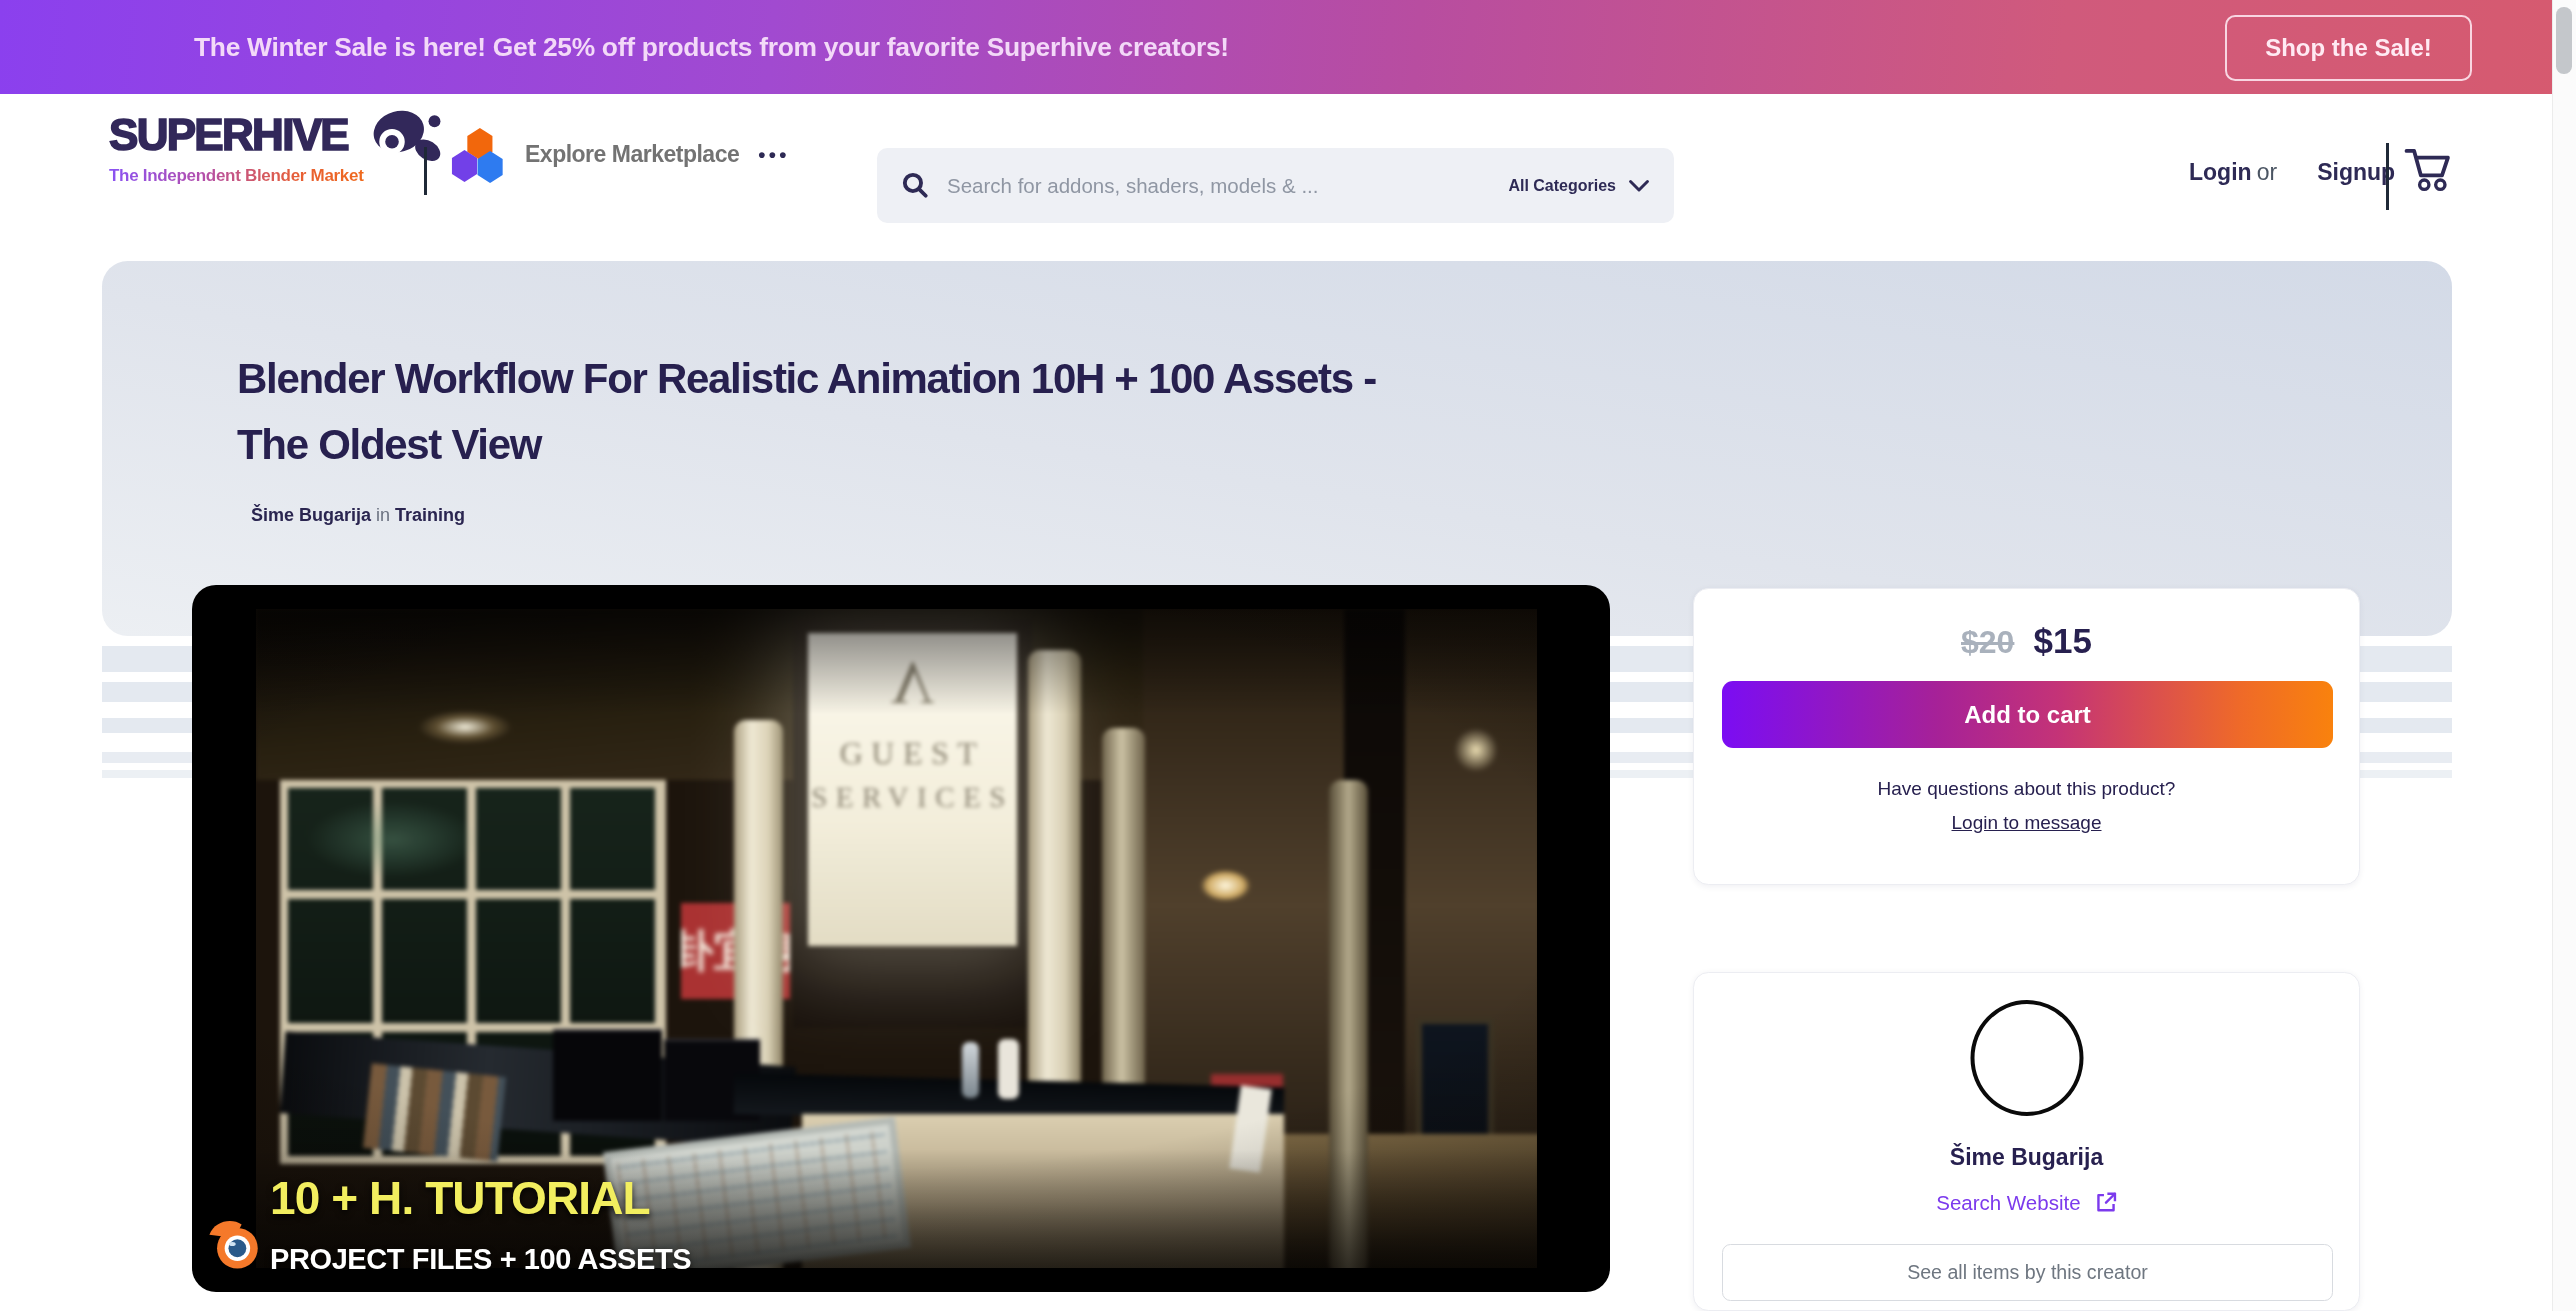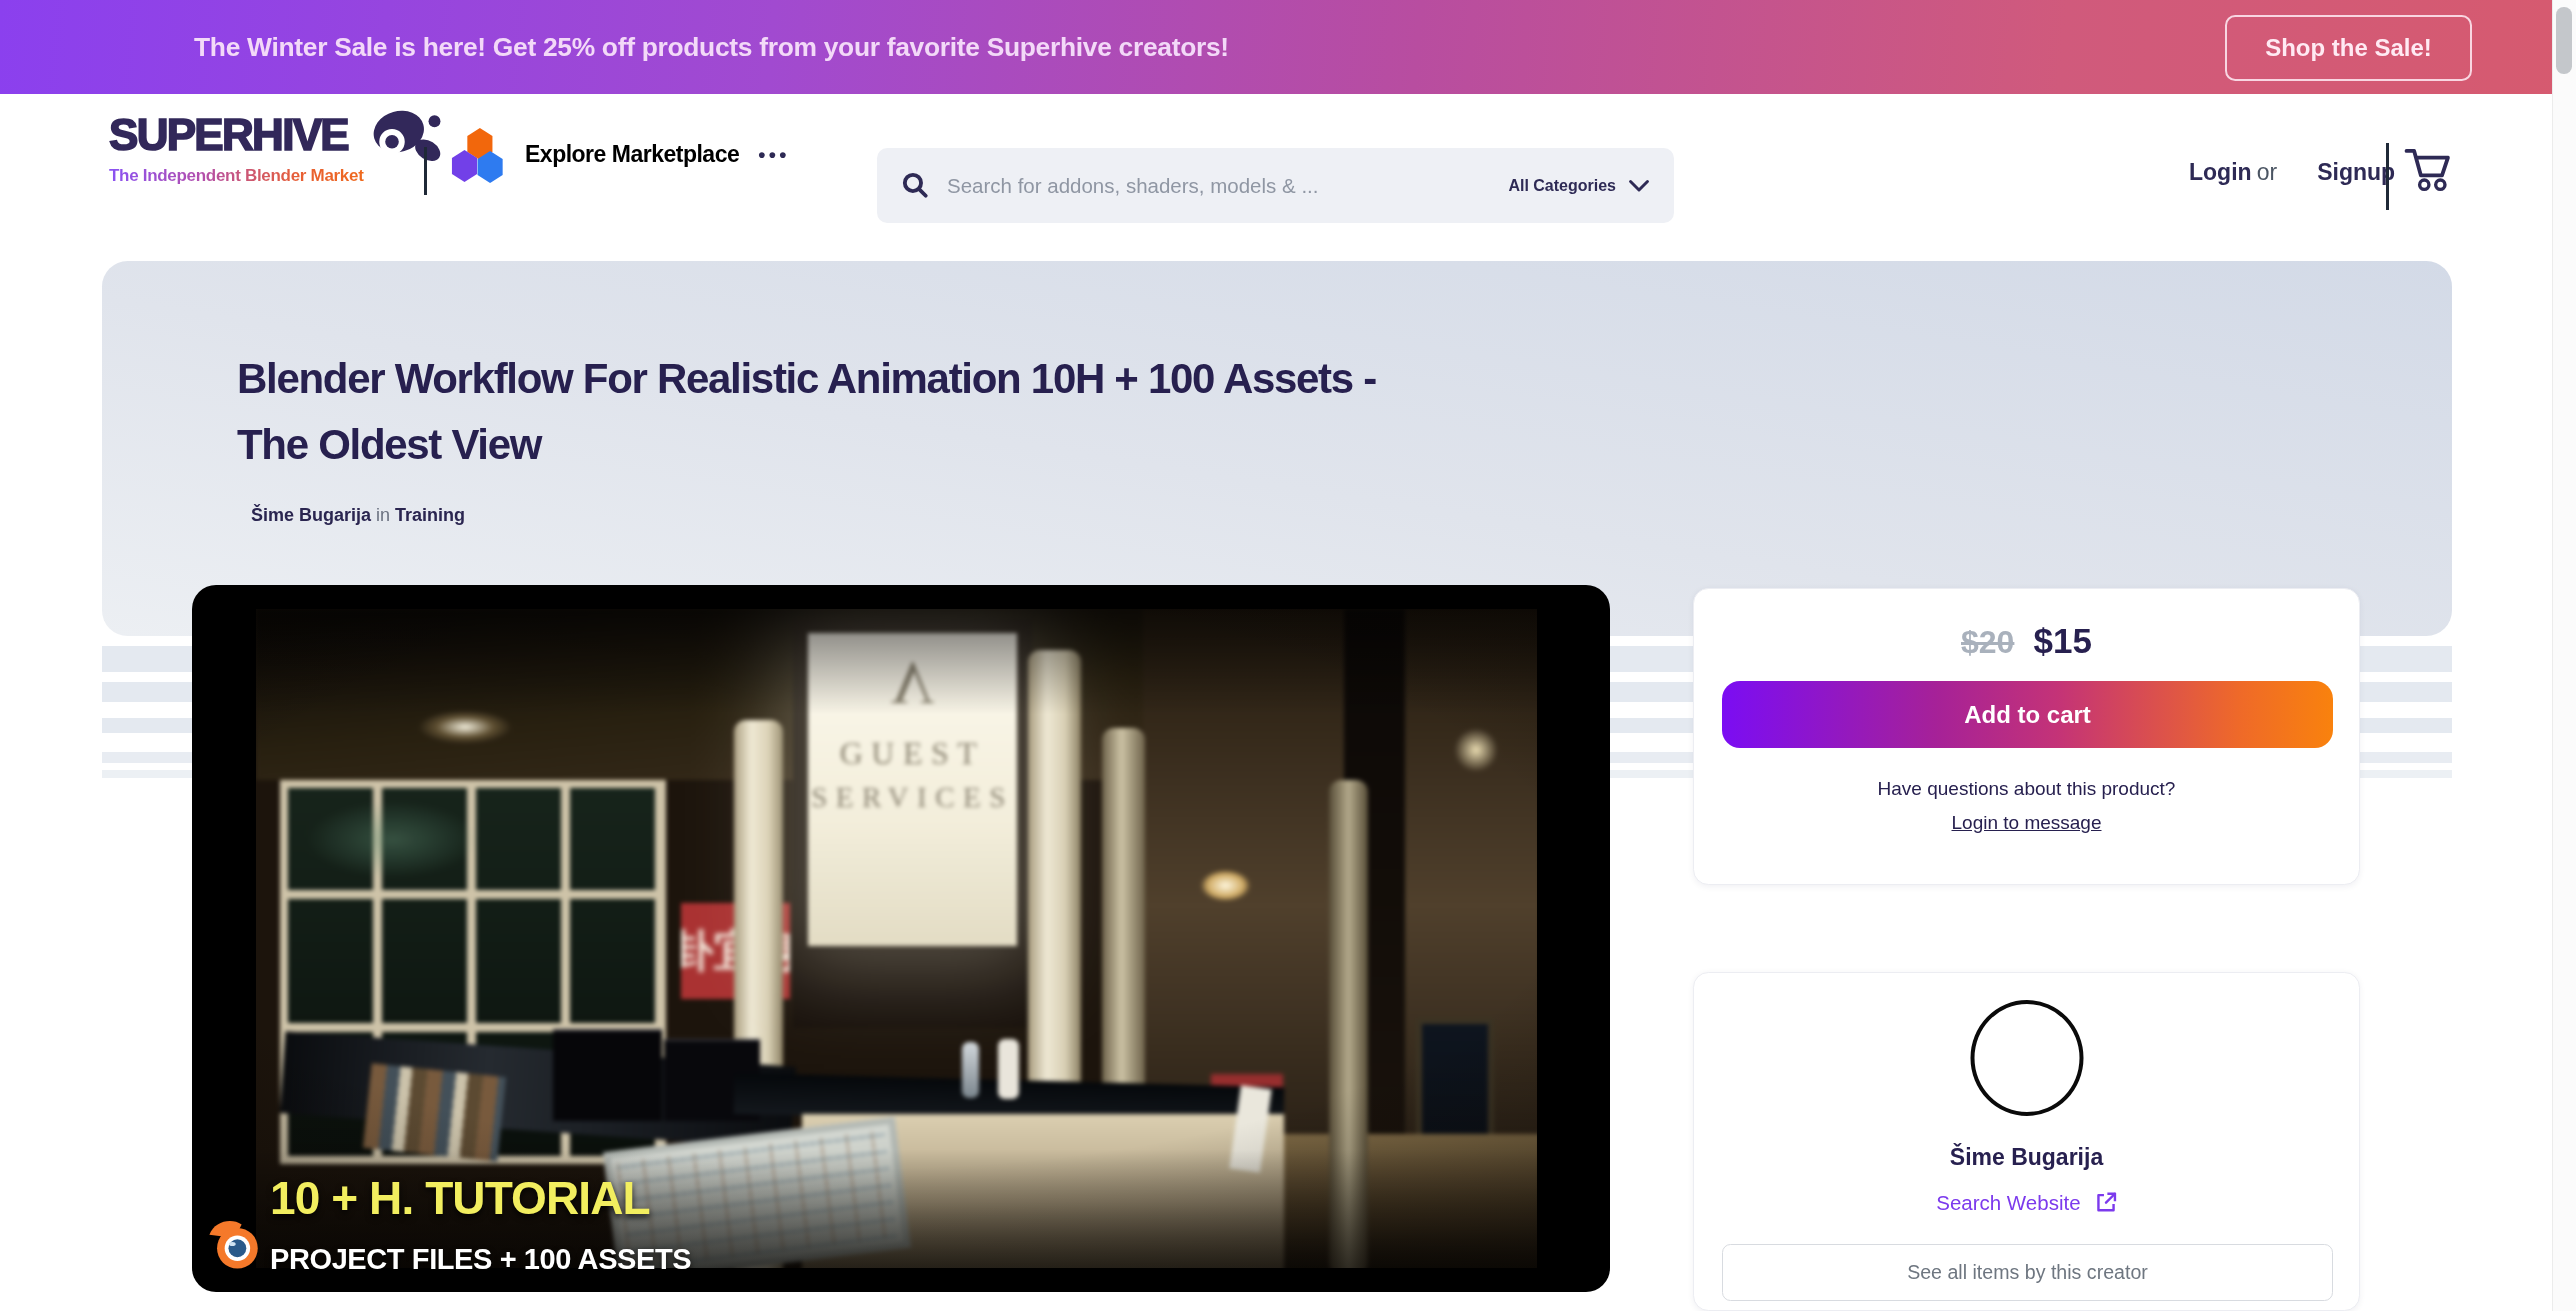--- a/index.html
+++ b/index.html
@@ -35,7 +35,7 @@
   .hex-orange { left:15.4px; top:0; background:#f2670c; }
   .hex-purple { left:0; top:22px; background:#7240e8; }
   .hex-blue  { left:25.6px; top:23px; background:#2e7bf0; }
-  .explore-label { font-size:23px; font-weight:bold; color:#000000; letter-spacing:-0.5px; }
+  .explore-label { font-size:23px; font-weight:bold; color:#737373; letter-spacing:-0.5px; }
   .explore-more { font-size:20.5px; font-weight:bold; color:#2e2a55; letter-spacing:3.4px; cursor:pointer; }
 
   .searchbar { position:absolute; left:877px; top:54px; width:797px; height:75px;

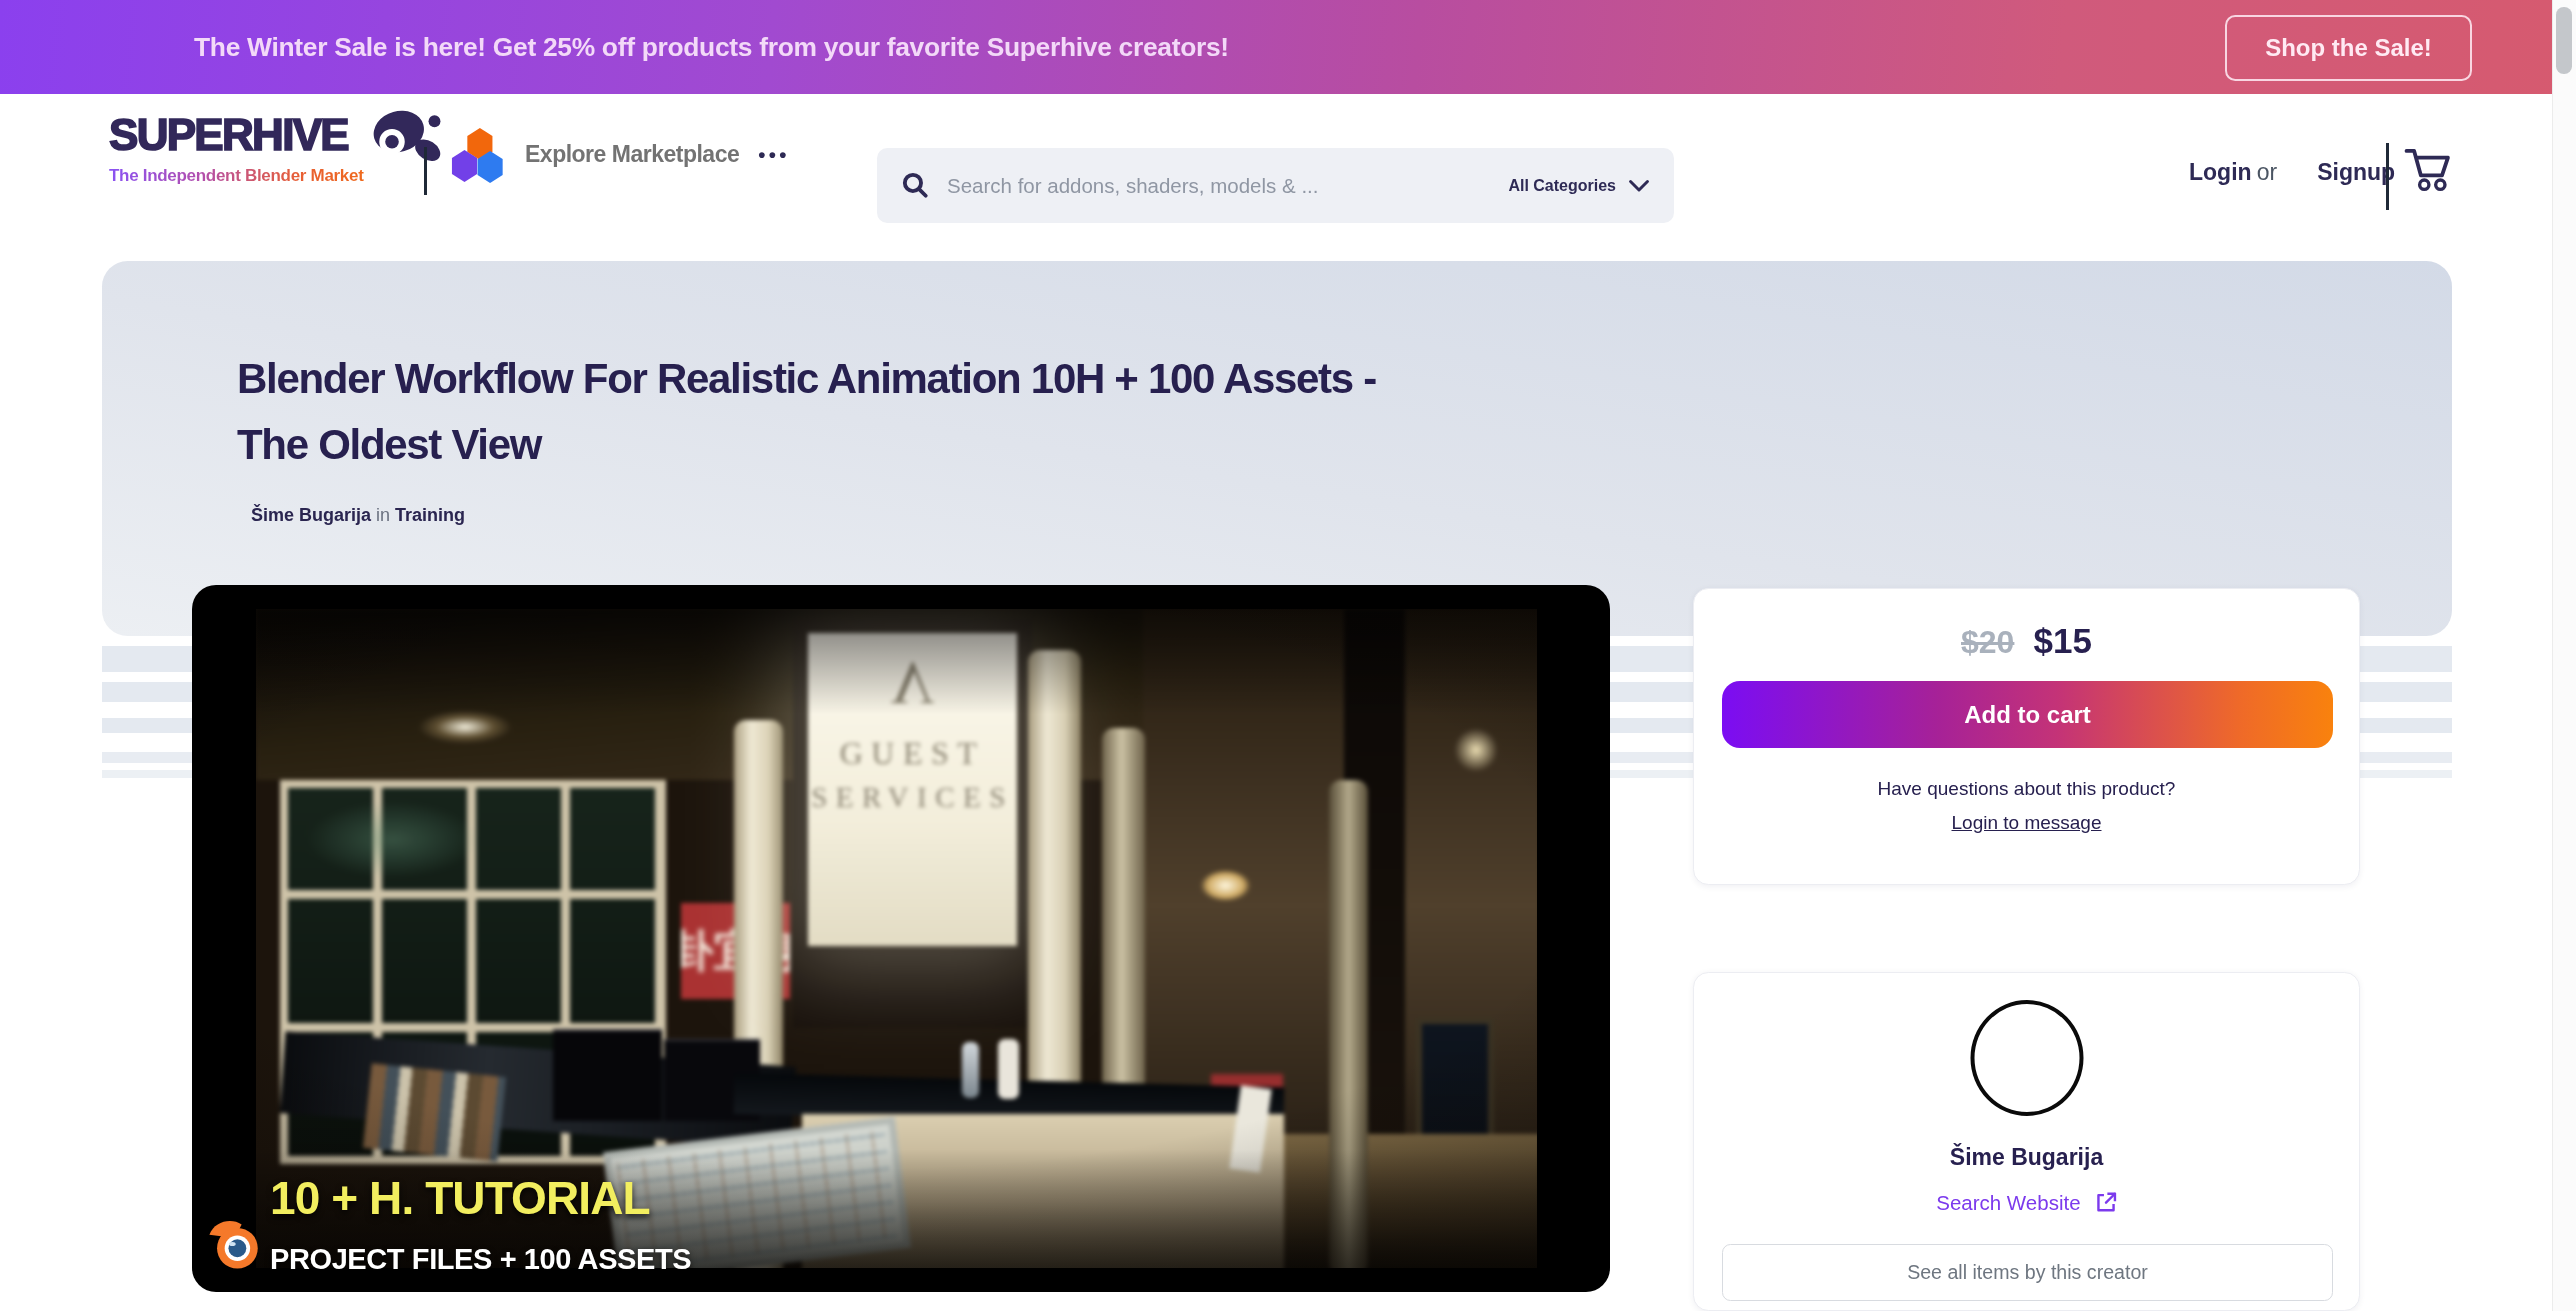--- a/index.html
+++ b/index.html
@@ -154,7 +154,7 @@
   .price-row { position:absolute; left:0; top:32px; width:100%; text-align:center; }
   .price-old { font-size:32px; font-weight:bold; color:#a9b1bc; text-decoration:line-through; margin-right:15.4px; }
   .price-new { font-size:35px; font-weight:bold; color:#27204f; }
-  .addcart { position:absolute; left:28px; top:92px; width:611px; height:67px; border:none; border-radius:18px;
+  .addcart { position:absolute; left:28px; top:92px; width:611px; height:67px; border:none; border-radius:11px;
     background:linear-gradient(90deg,#7b0df3 0%,#a62198 35%,#c43377 55%,#ef6a28 85%,#f9820d 100%);
     color:#fff; font-size:24px; font-weight:bold; cursor:pointer; }
   .question { position:absolute; left:0; top:189px; width:100%; text-align:center;

